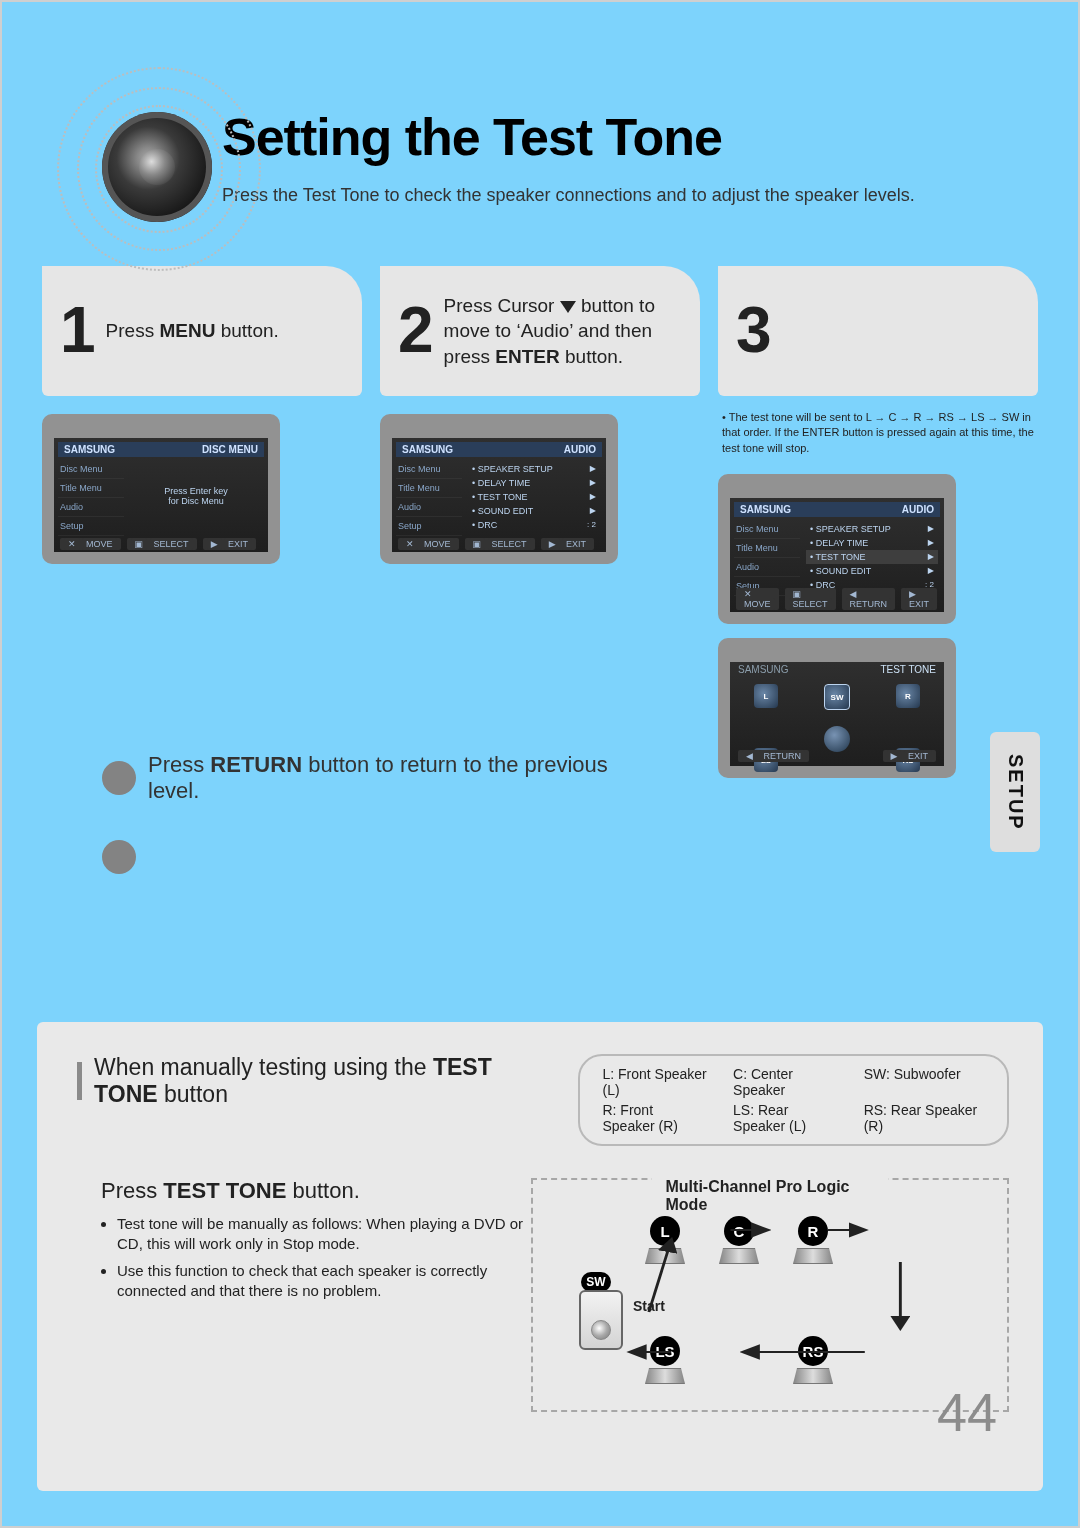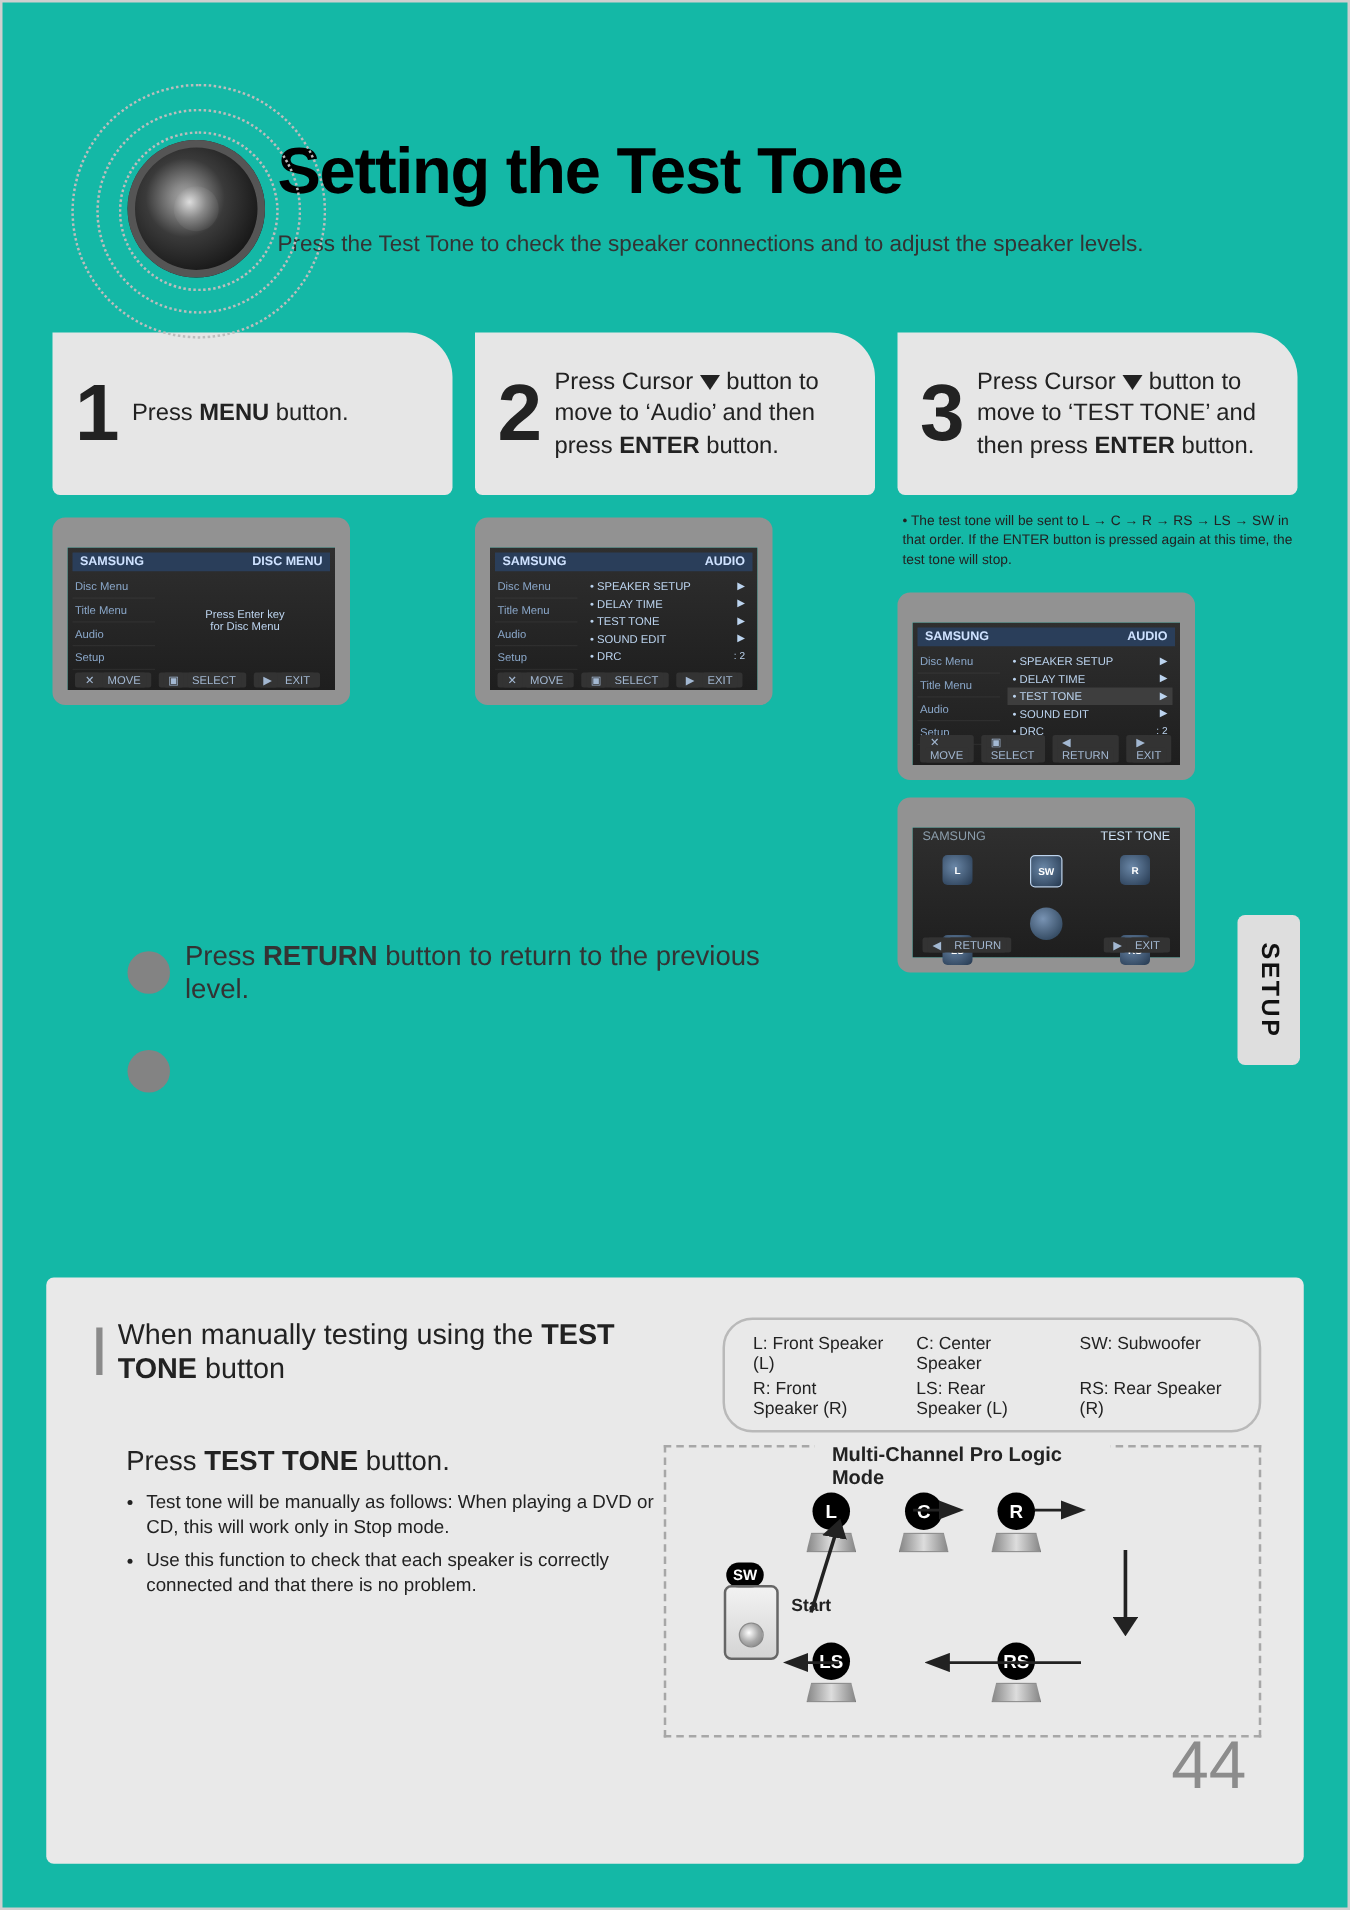--- a/index.html
+++ b/index.html
@@ -15,7 +15,7 @@
     border: 2px solid #cfcfcf;
     padding: 35px 40px 30px 40px;
     position: relative;
-    background: #14b8a6;
+    background: #7dd3fc;
     overflow: hidden;
   }
   

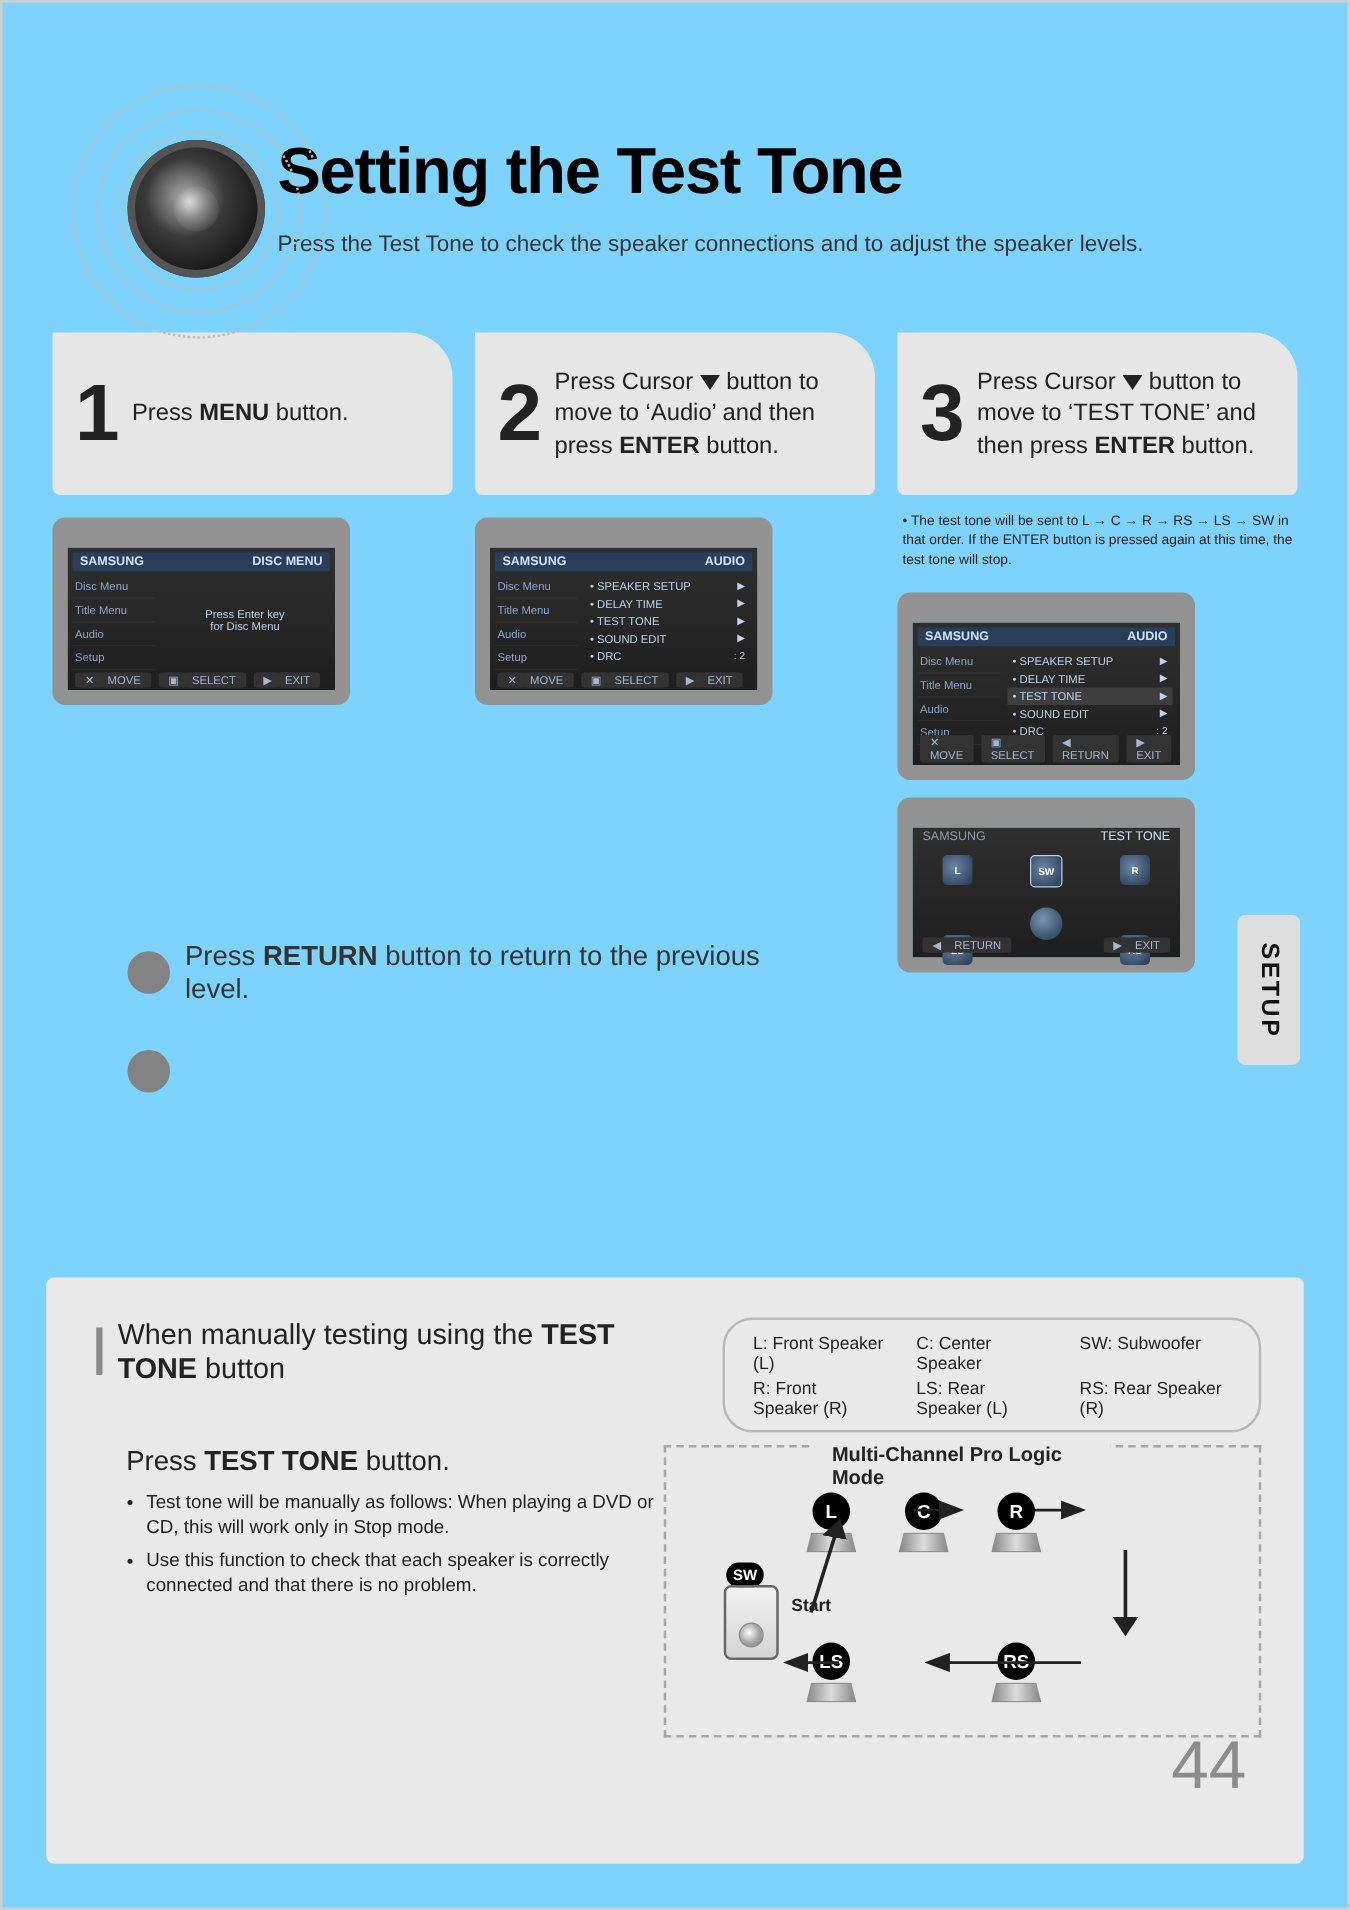--- a/index.html
+++ b/index.html
@@ -411,10 +411,6 @@
     <div class="step">
       <div class="step-card">
         <div class="step-num">3</div>
-        <div class="step-text">
-          <span>Press Cursor </span><span class="down-tri"></span>
-          <span>button to move to ‘TEST TONE’ and then press </span><span class="b">ENTER</span><span> button.</span>
-        </div>
       </div>
       <div class="step3-note">
         <span>• </span><span>The test tone will be sent to L → C → R → RS → LS → SW in that order. If the ENTER button is pressed again at this time, the test tone will stop.</span>

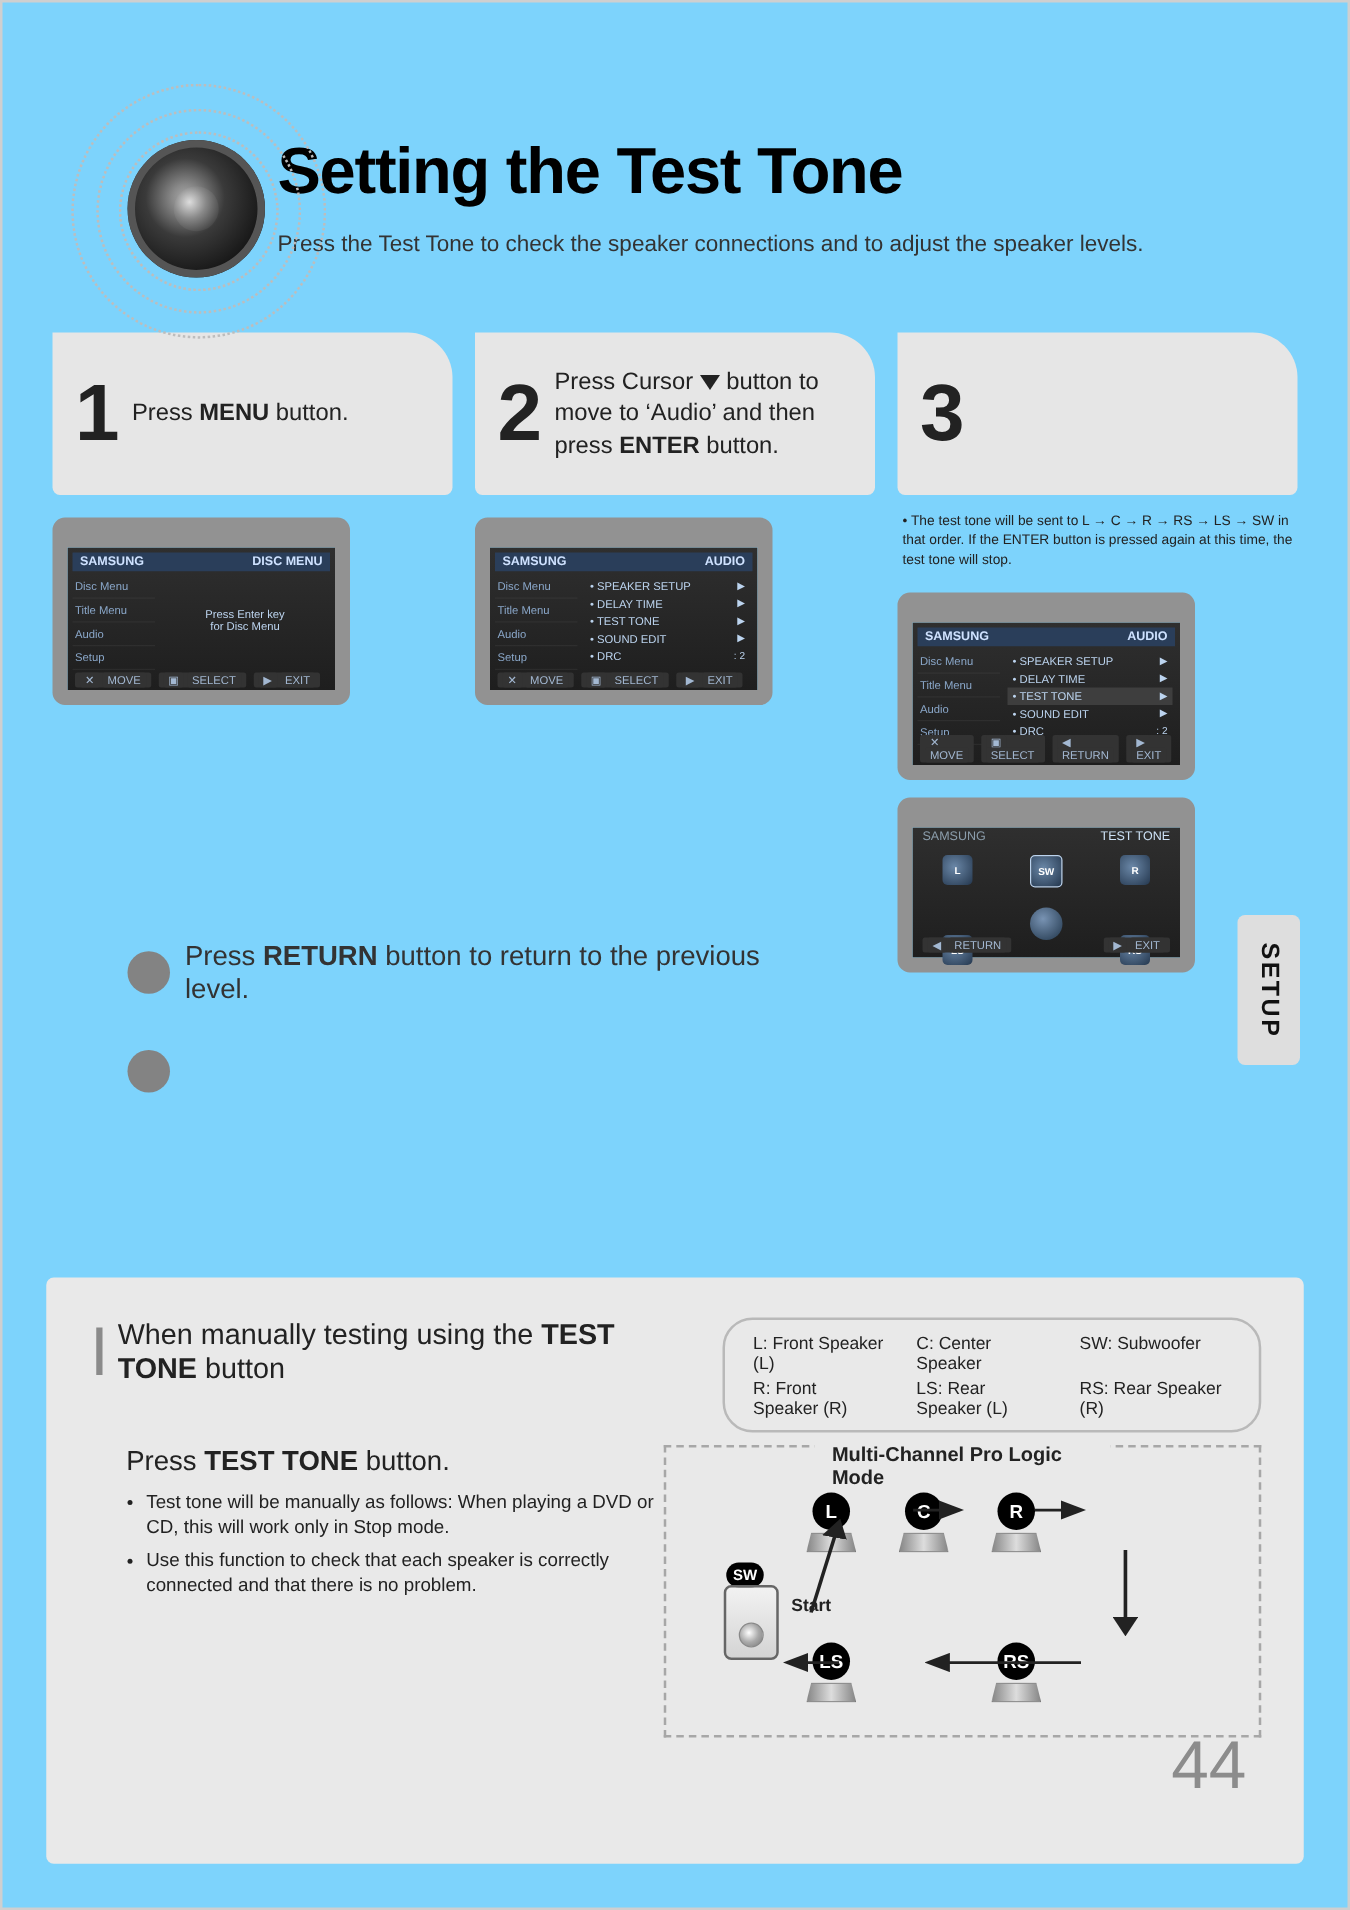--- a/index.html
+++ b/index.html
@@ -244,7 +244,7 @@
   }
   .lb-body{
     display:flex;align-items:flex-start;
-    margin-top:10px;
+    margin-top:32px;
   }
   .lb-left{width:430px;padding-left:24px;}
   .lb-left .sub{

